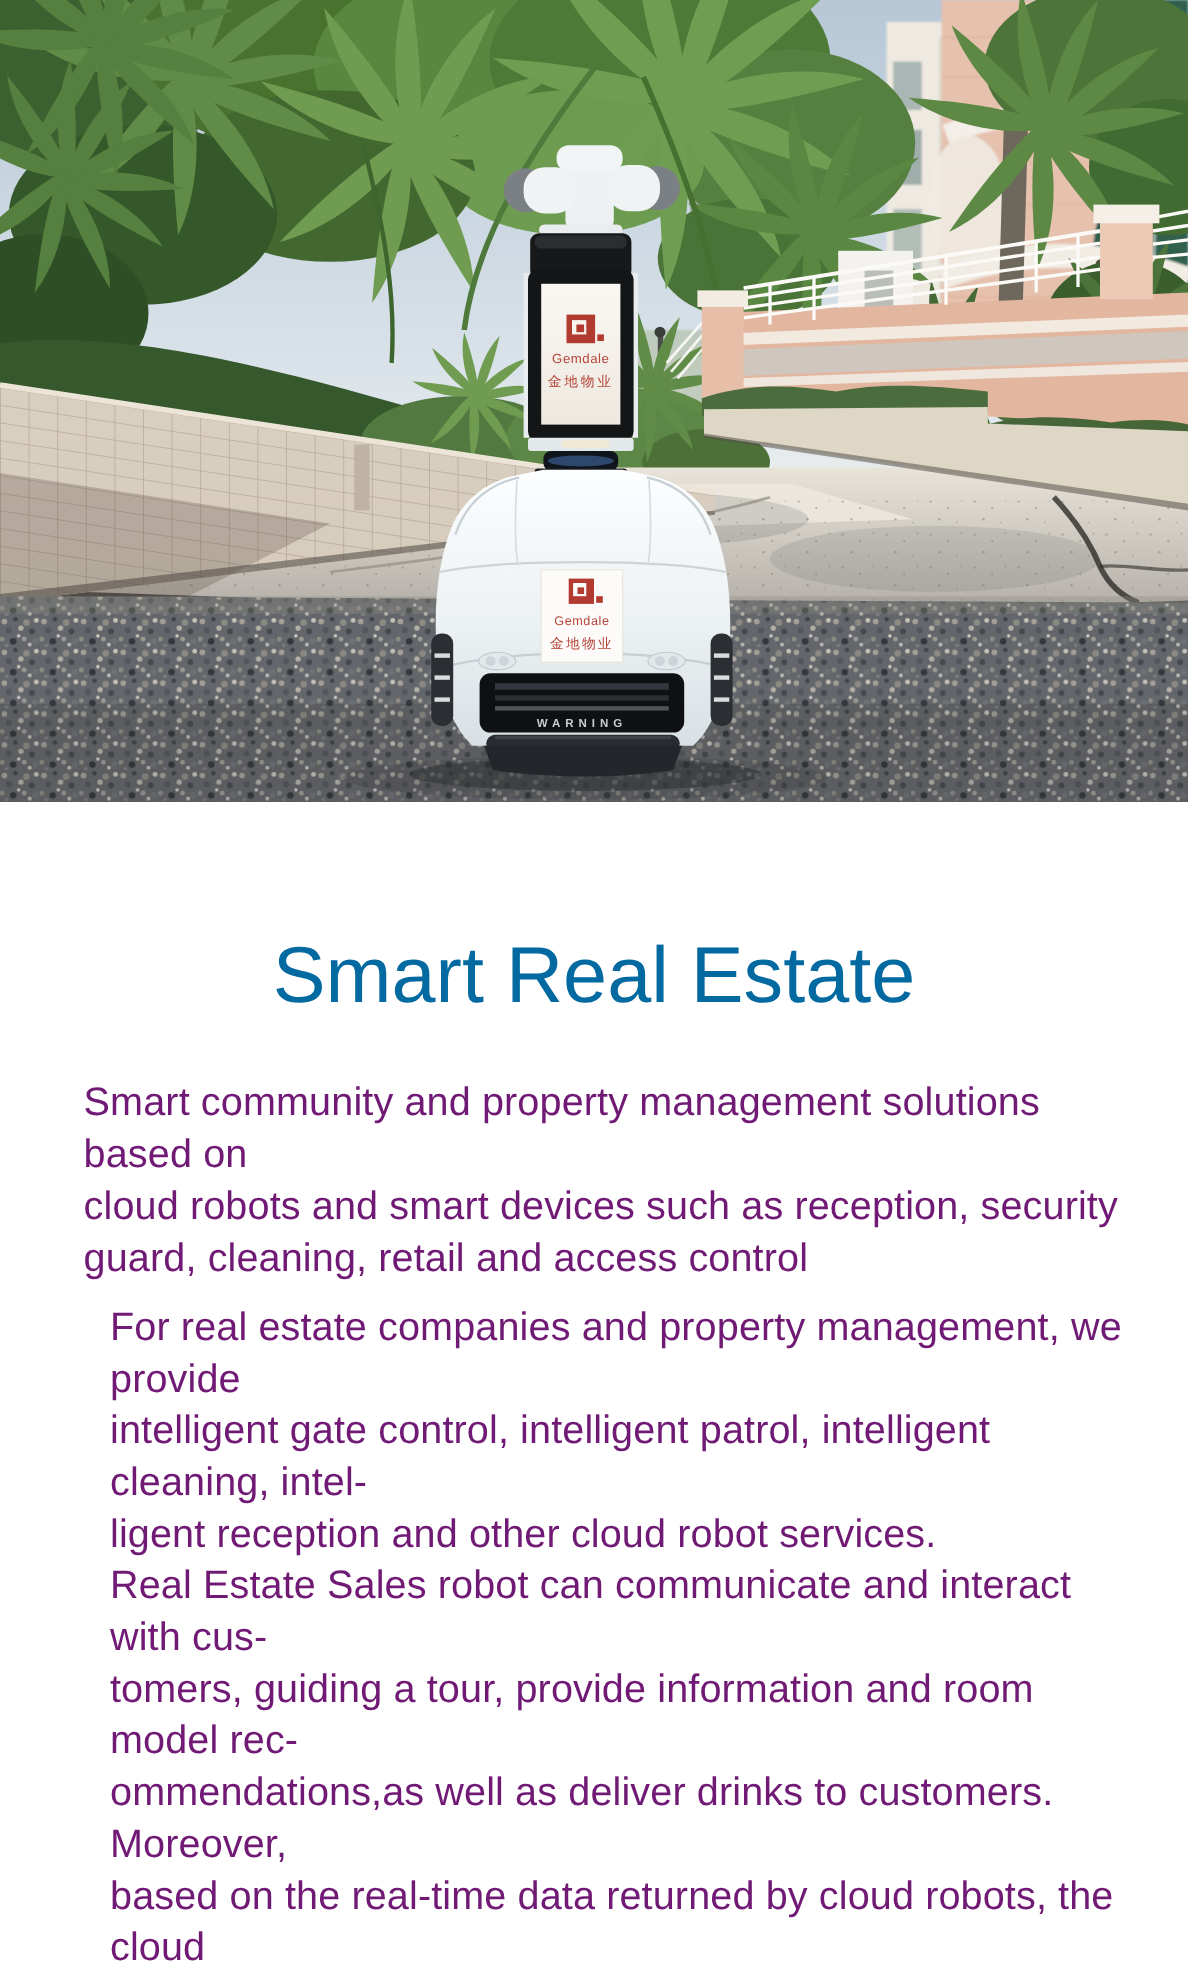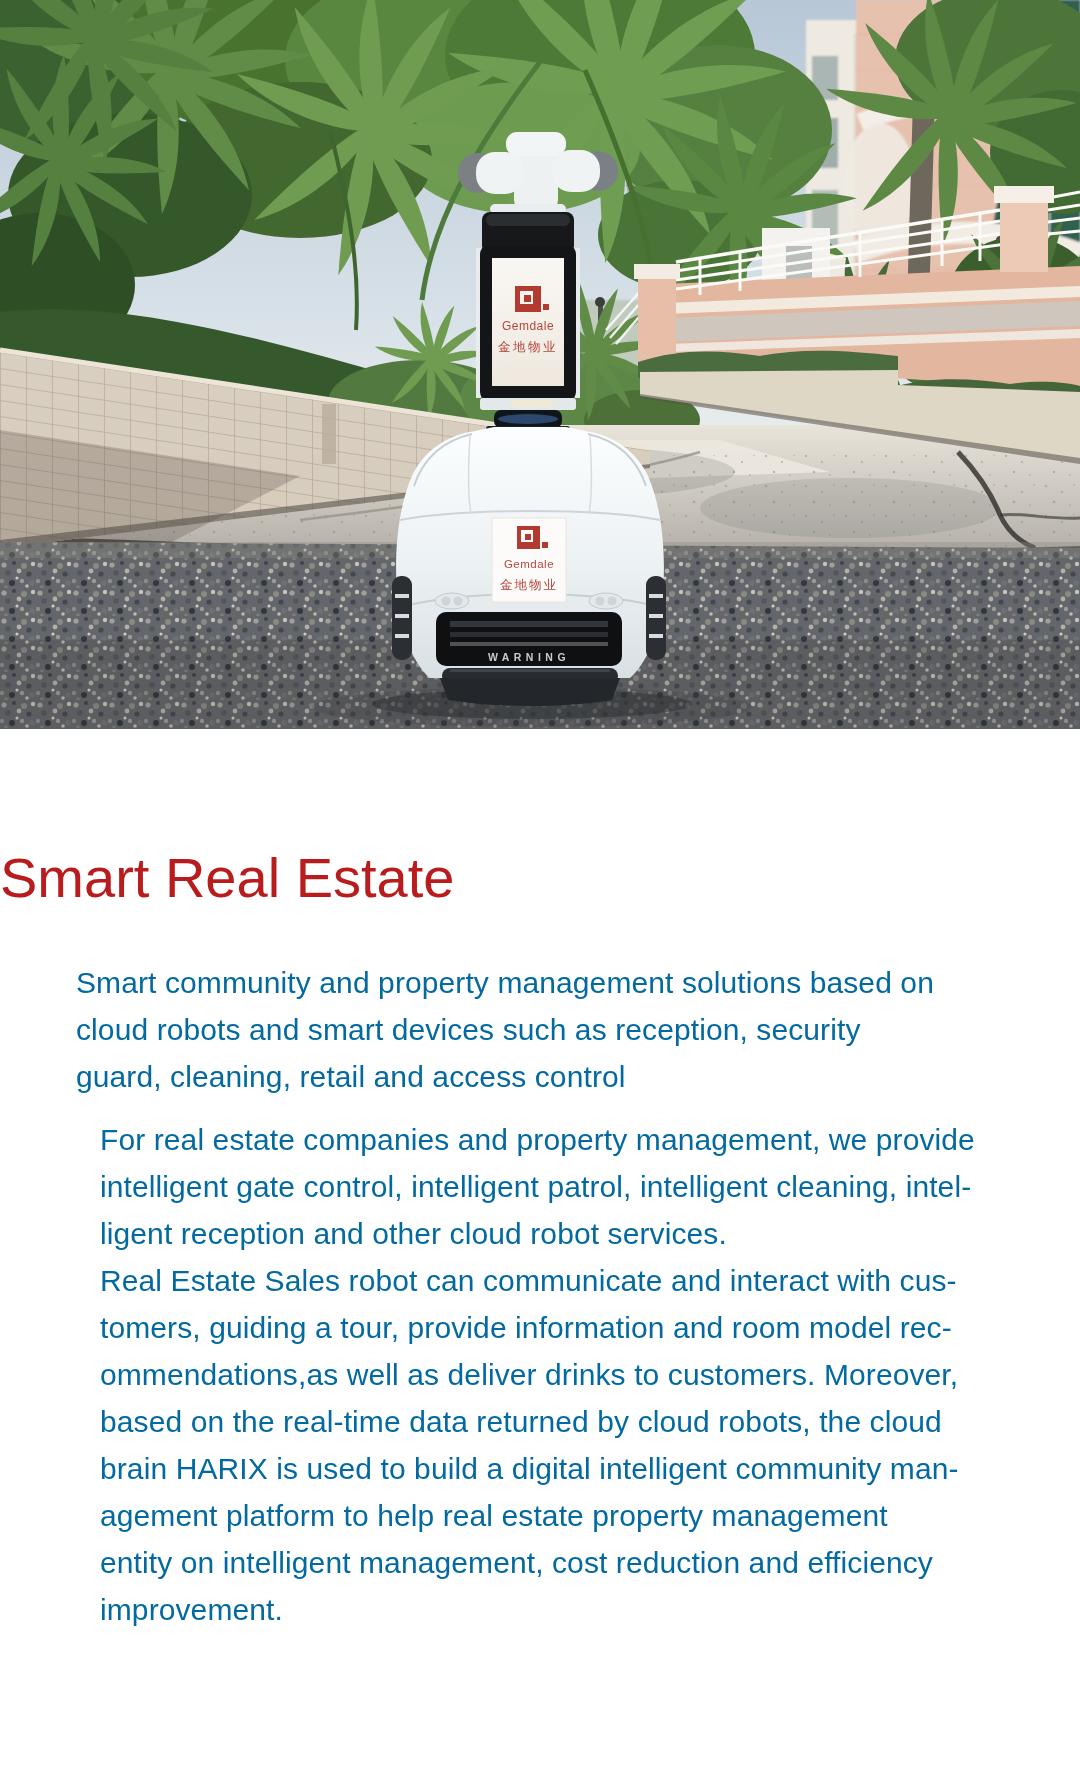--- a/index.html
+++ b/index.html
@@ -8,12 +8,12 @@
   figure.hero svg{display:block;}
   h1.page-title{
     margin:117px 0 0 0;
-    font-size:56px;
+    font-size:72px;
     font-weight:400;
     line-height:1.15;
     letter-spacing:0px;
-    color:#b91c1c;
-    text-align:left;
+    color:#0369a1;
+    text-align:center;
   }
   .para{
     white-space:pre-line;

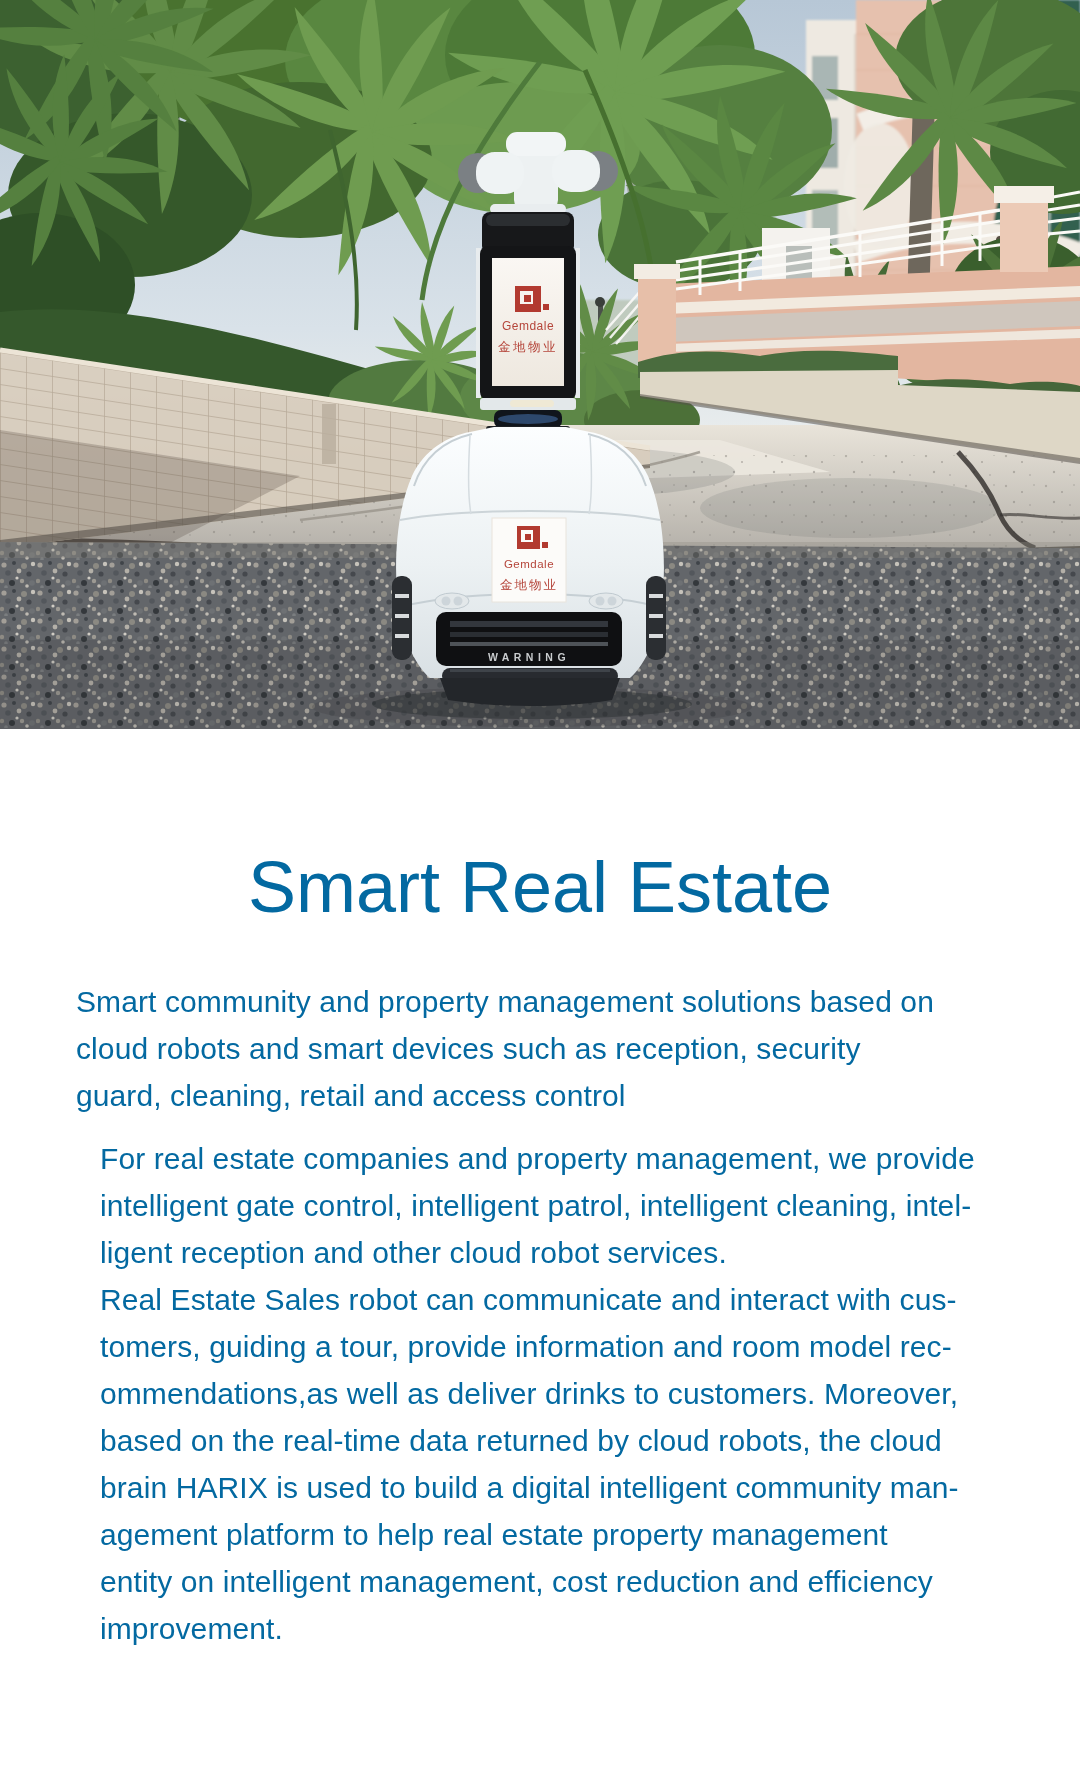--- a/index.html
+++ b/index.html
@@ -17,9 +17,9 @@
   }
   .para{
     white-space:pre-line;
-    font-size:30px;
+    font-size:36px;
     line-height:47px;
-    color:#0369a1;
+    color:#701a75;
     margin:0;
     padding:0 40px 0 76px;
     letter-spacing:0.1px;

